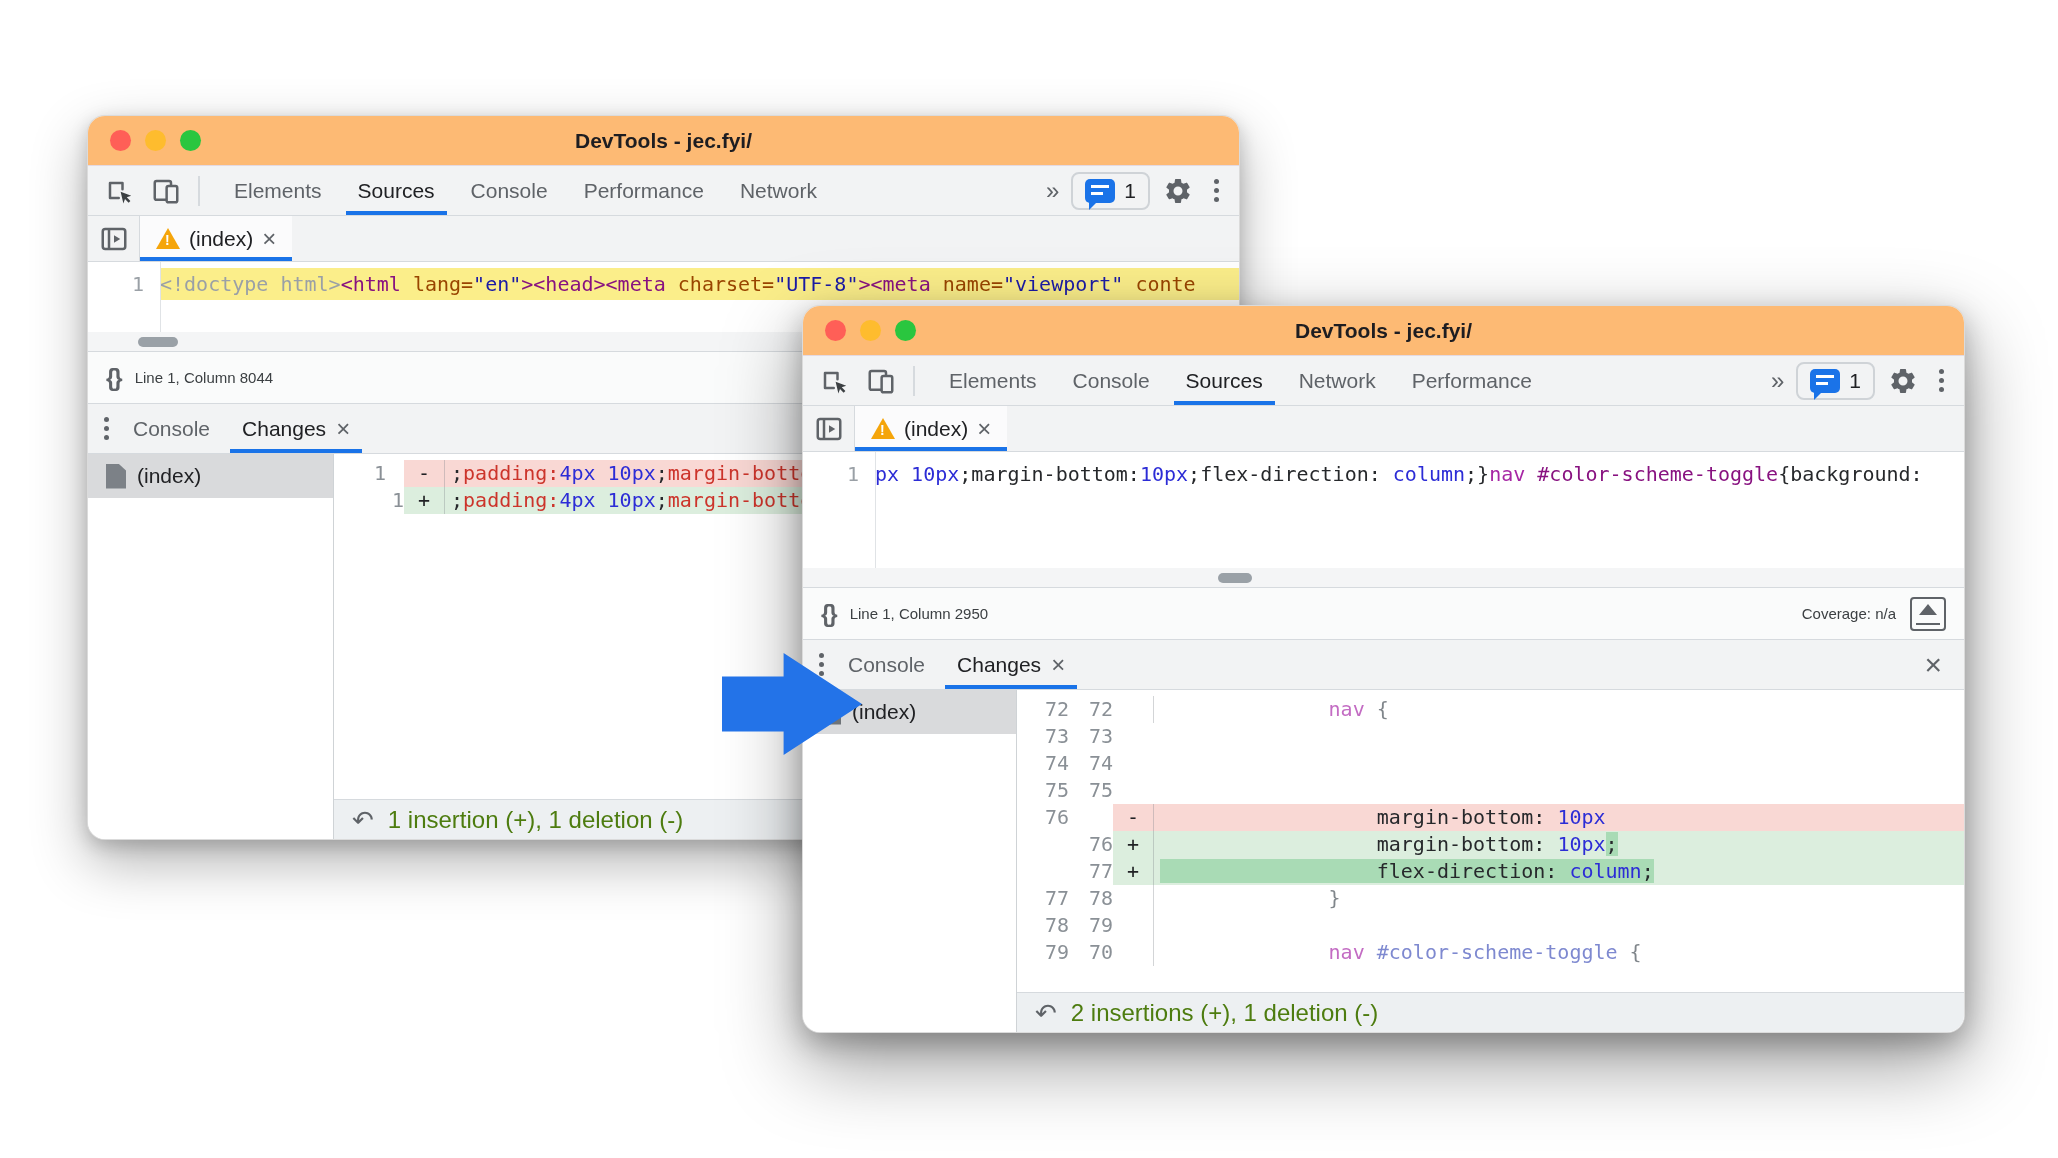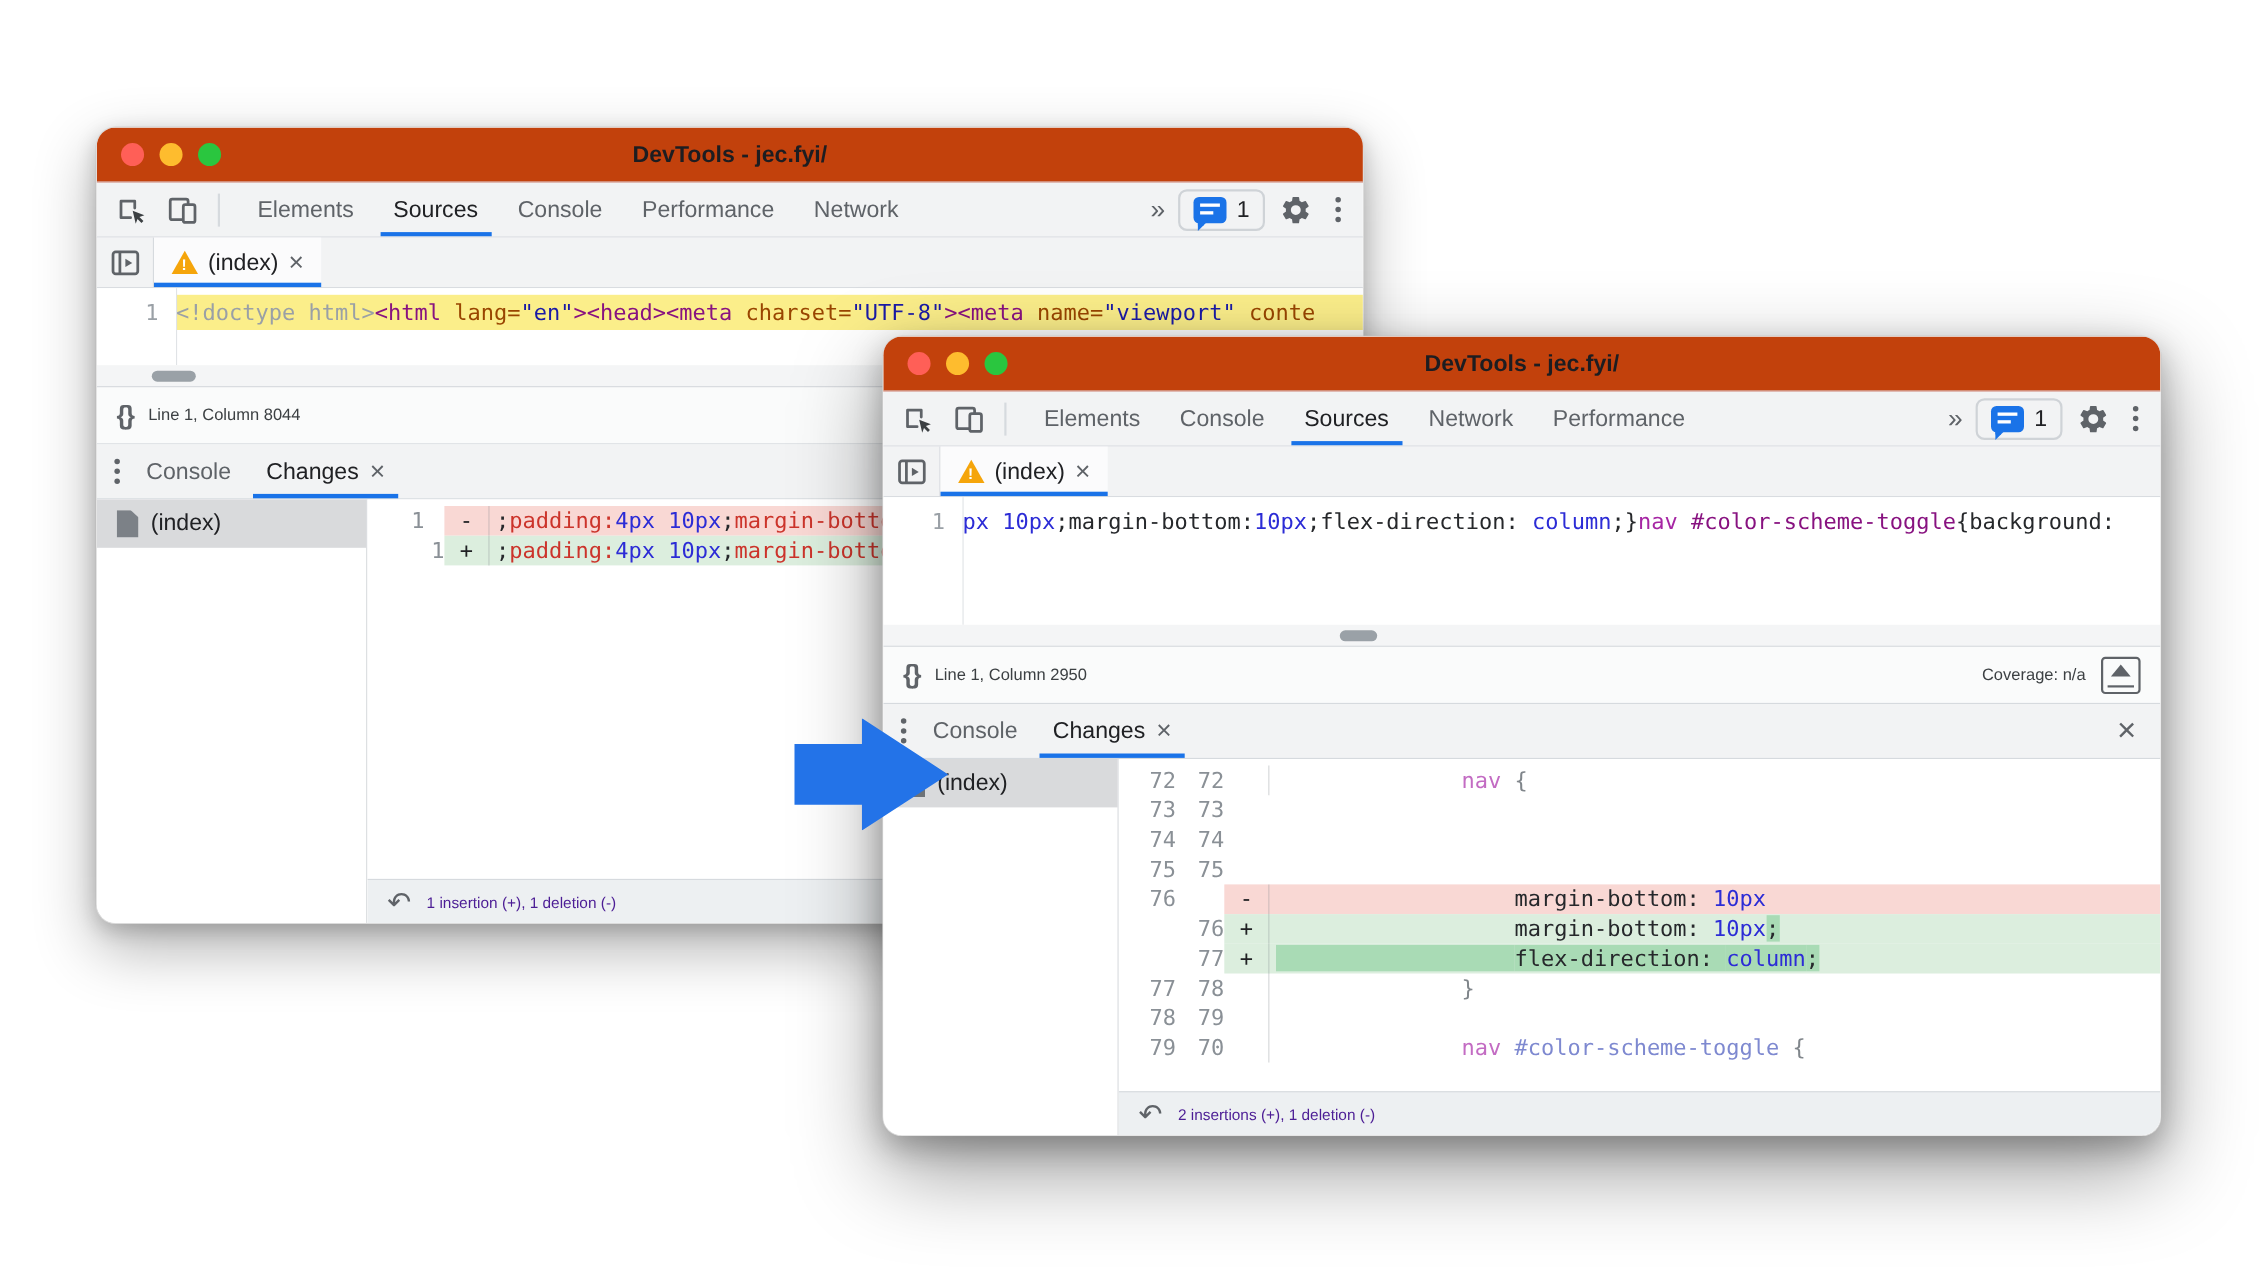--- a/index.html
+++ b/index.html
@@ -15,7 +15,7 @@
   .win-front { left:802px; top:305px; width:1163px; height:728px; z-index:10;
                box-shadow:0 30px 80px rgba(0,0,0,.40), 0 10px 28px rgba(0,0,0,.25); }
 
-  .titlebar { height:50px; flex:0 0 auto; background:#c2410c; border-bottom:1px solid #e4d9e1;
+  .titlebar { height:50px; flex:0 0 auto; background:#fdba74; border-bottom:1px solid #e4d9e1;
               display:flex; align-items:center; justify-content:center; position:relative; }
   .traffic { position:absolute; left:22px; top:0; height:100%; display:flex; align-items:center; gap:14px; }
   .tl { width:21px; height:21px; border-radius:50%; }

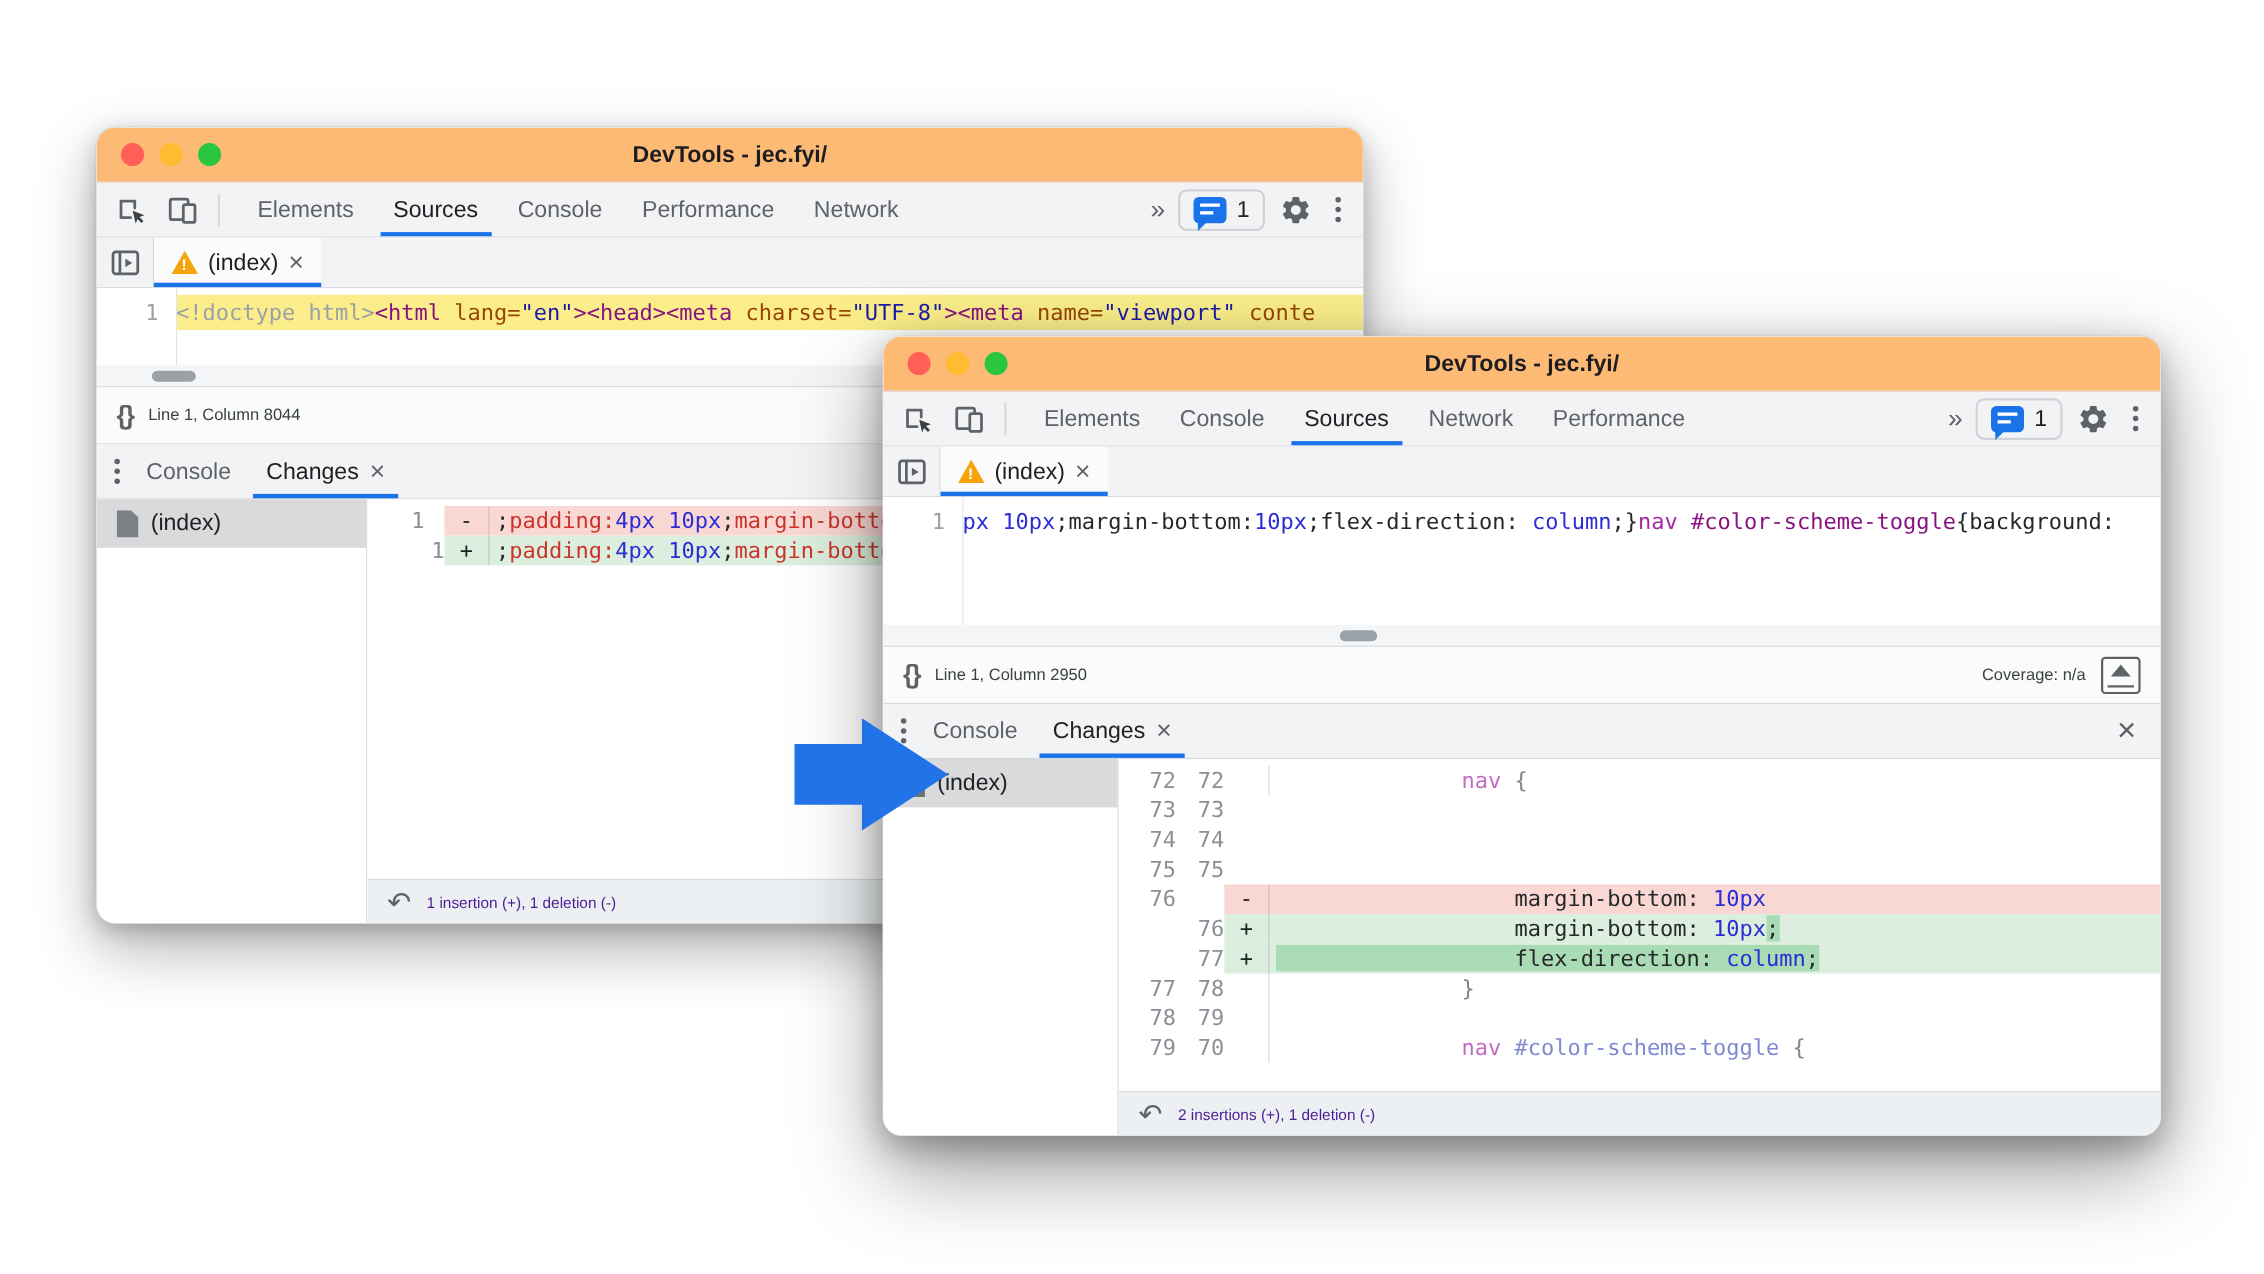--- a/index.html
+++ b/index.html
@@ -123,7 +123,7 @@
                  border-top:1px solid #d6dade; display:flex; align-items:center; gap:14px;
                  padding:0 18px; }
   .revert { font-size:26px; color:#5f6368; line-height:1; }
-  .summary { font-size:14px; color:#4c1d95; }
+  .summary { font-size:24px; color:#4d7c0f; }
 
   
   .callout-arrow { position:absolute; left:722px; top:653px; width:140px; height:102px; z-index:30;

